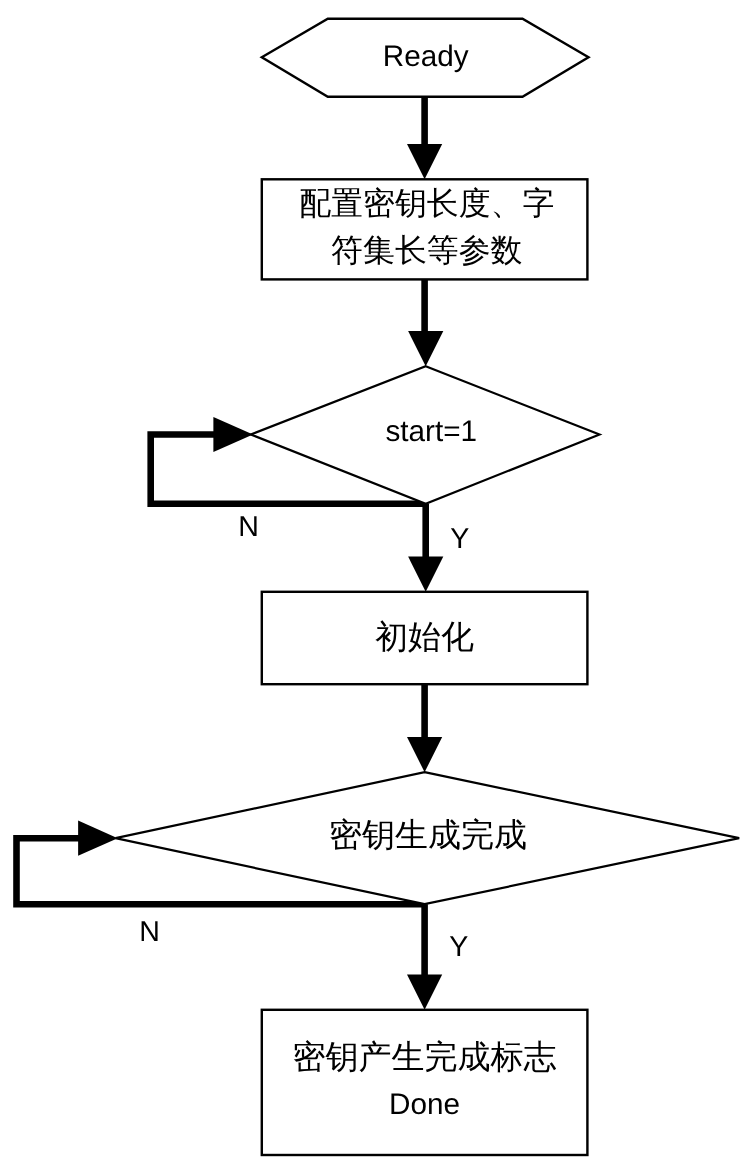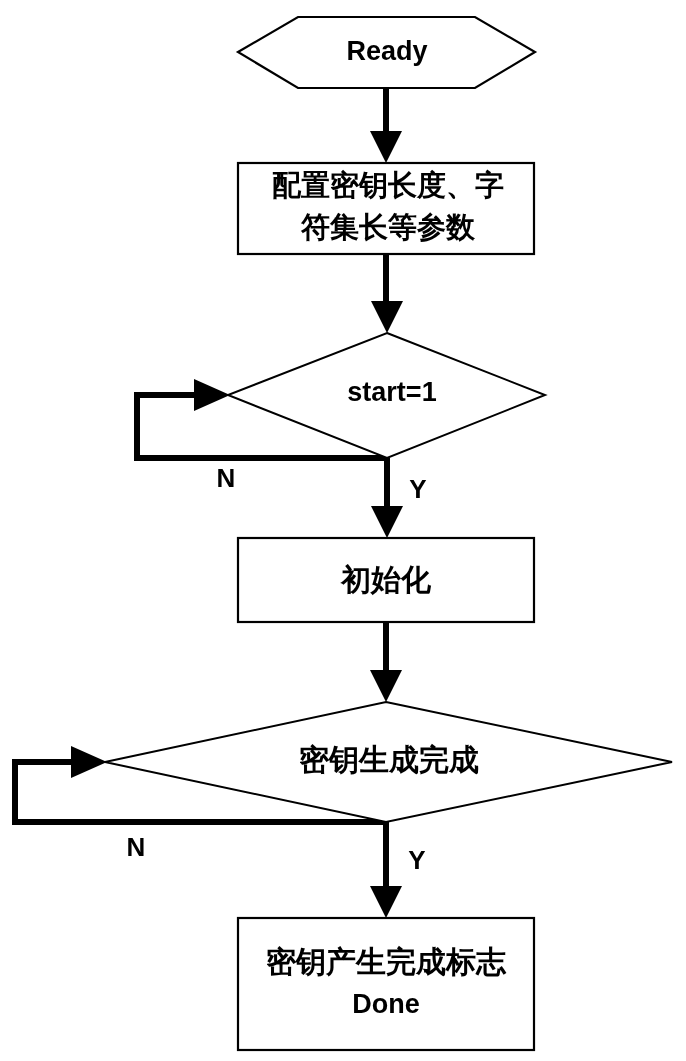--- a/index.html
+++ b/index.html
@@ -16,7 +16,6 @@
     height: 1061px;
     background: #ffffff;
     overflow: hidden;
-    font-weight: bold;
   }
   #flow-svg {
     display: block;

